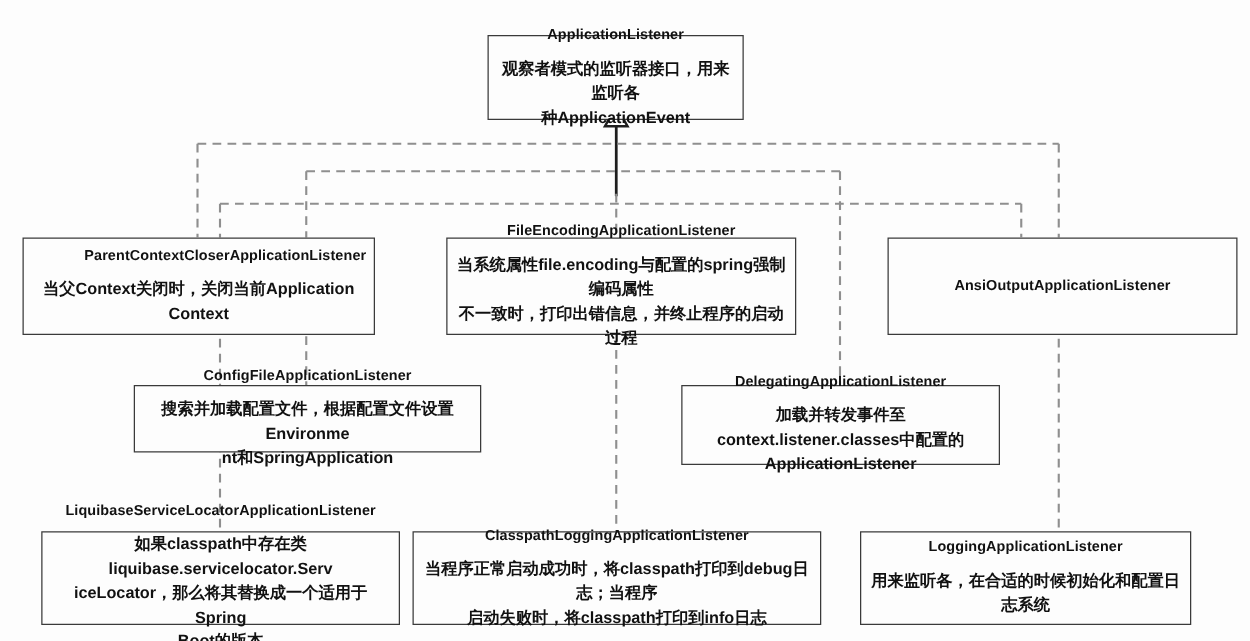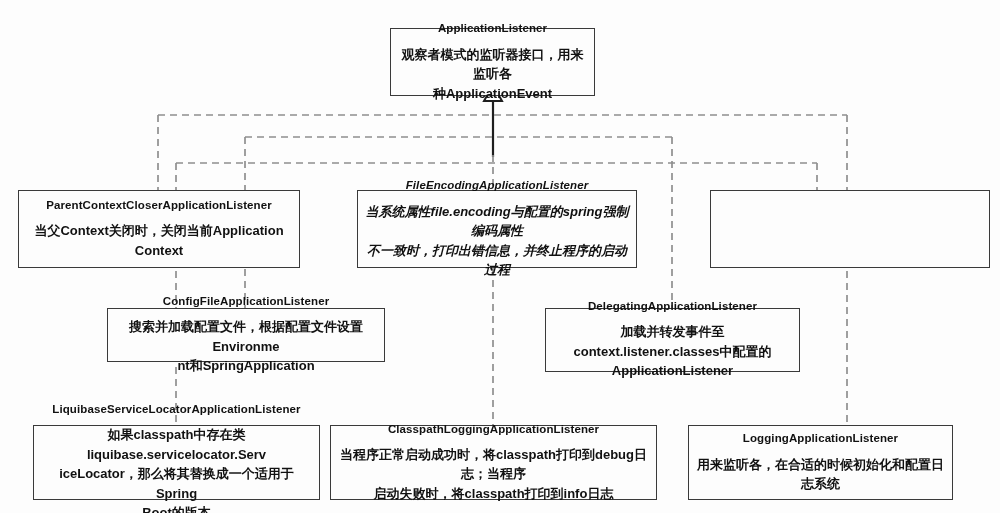--- a/index.html
+++ b/index.html
@@ -100,7 +100,7 @@
     <div class="node-desc">当父Context关闭时，关闭当前Application Context</div>
   </div>
 
-  <div class="node" style="left:357px; top:190px; width:280px; height:78px;font-style:italic;">
+  <div class="node" style="left:357px; top:190px; width:280px; height:78px;">
     <div class="node-title">FileEncodingApplicationListener</div>
     <div class="node-desc">当系统属性file.encoding与配置的spring强制编码属性
 不一致时，打印出错信息，并终止程序的启动过程</div>

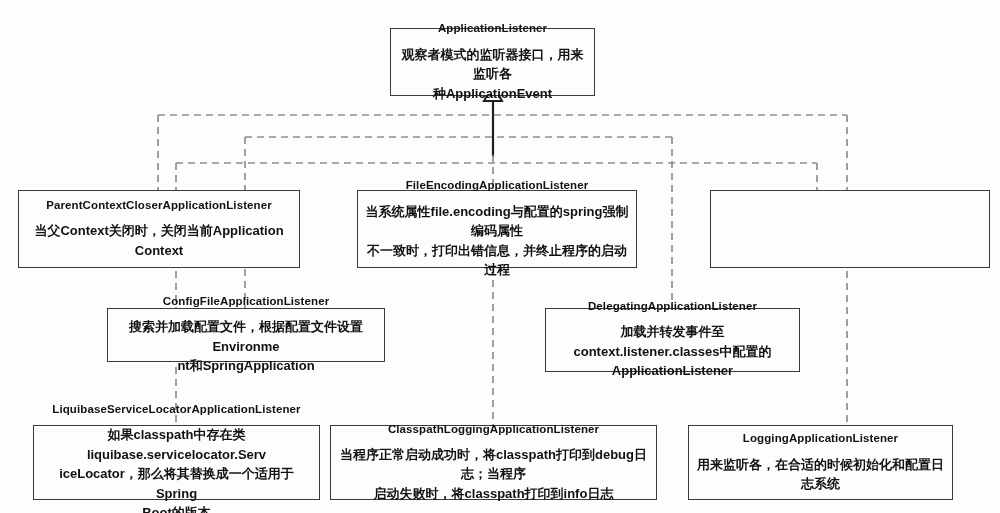--- a/index.html
+++ b/index.html
@@ -95,7 +95,7 @@
 种ApplicationEvent</div>
   </div>
 
-  <div class="node" style="left:18px; top:190px; width:282px; height:78px;">
+  <div class="node" style="left:18px; top:190px; width:282px; height:78px;align-items:flex-end;">
     <div class="node-title">ParentContextCloserApplicationListener</div>
     <div class="node-desc">当父Context关闭时，关闭当前Application Context</div>
   </div>

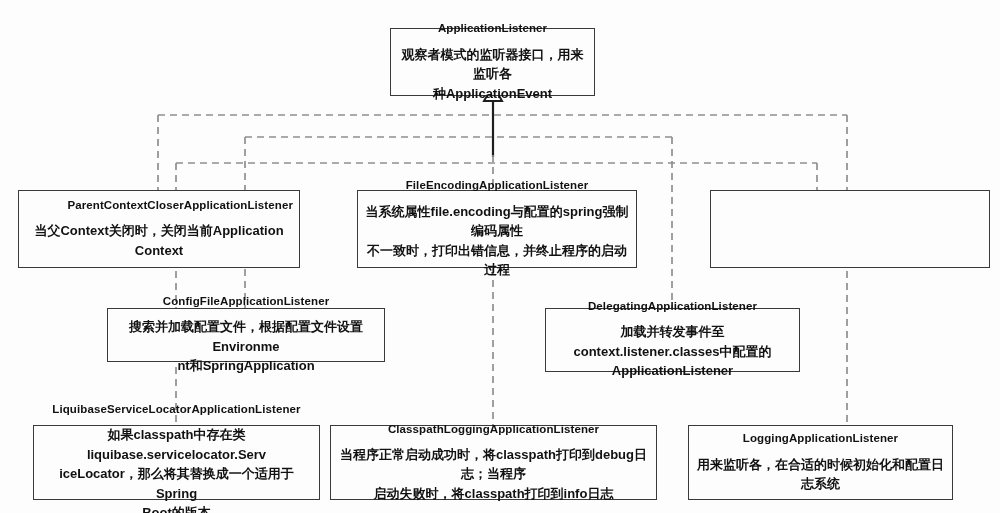--- a/index.html
+++ b/index.html
@@ -107,6 +107,7 @@
   </div>
 
   <div class="node" style="left:710px; top:190px; width:280px; height:78px;">
+    <div class="node-title">AnsiOutputApplicationListener</div>
   </div>
 
   <div class="node" style="left:107px; top:308px; width:278px; height:54px;">

